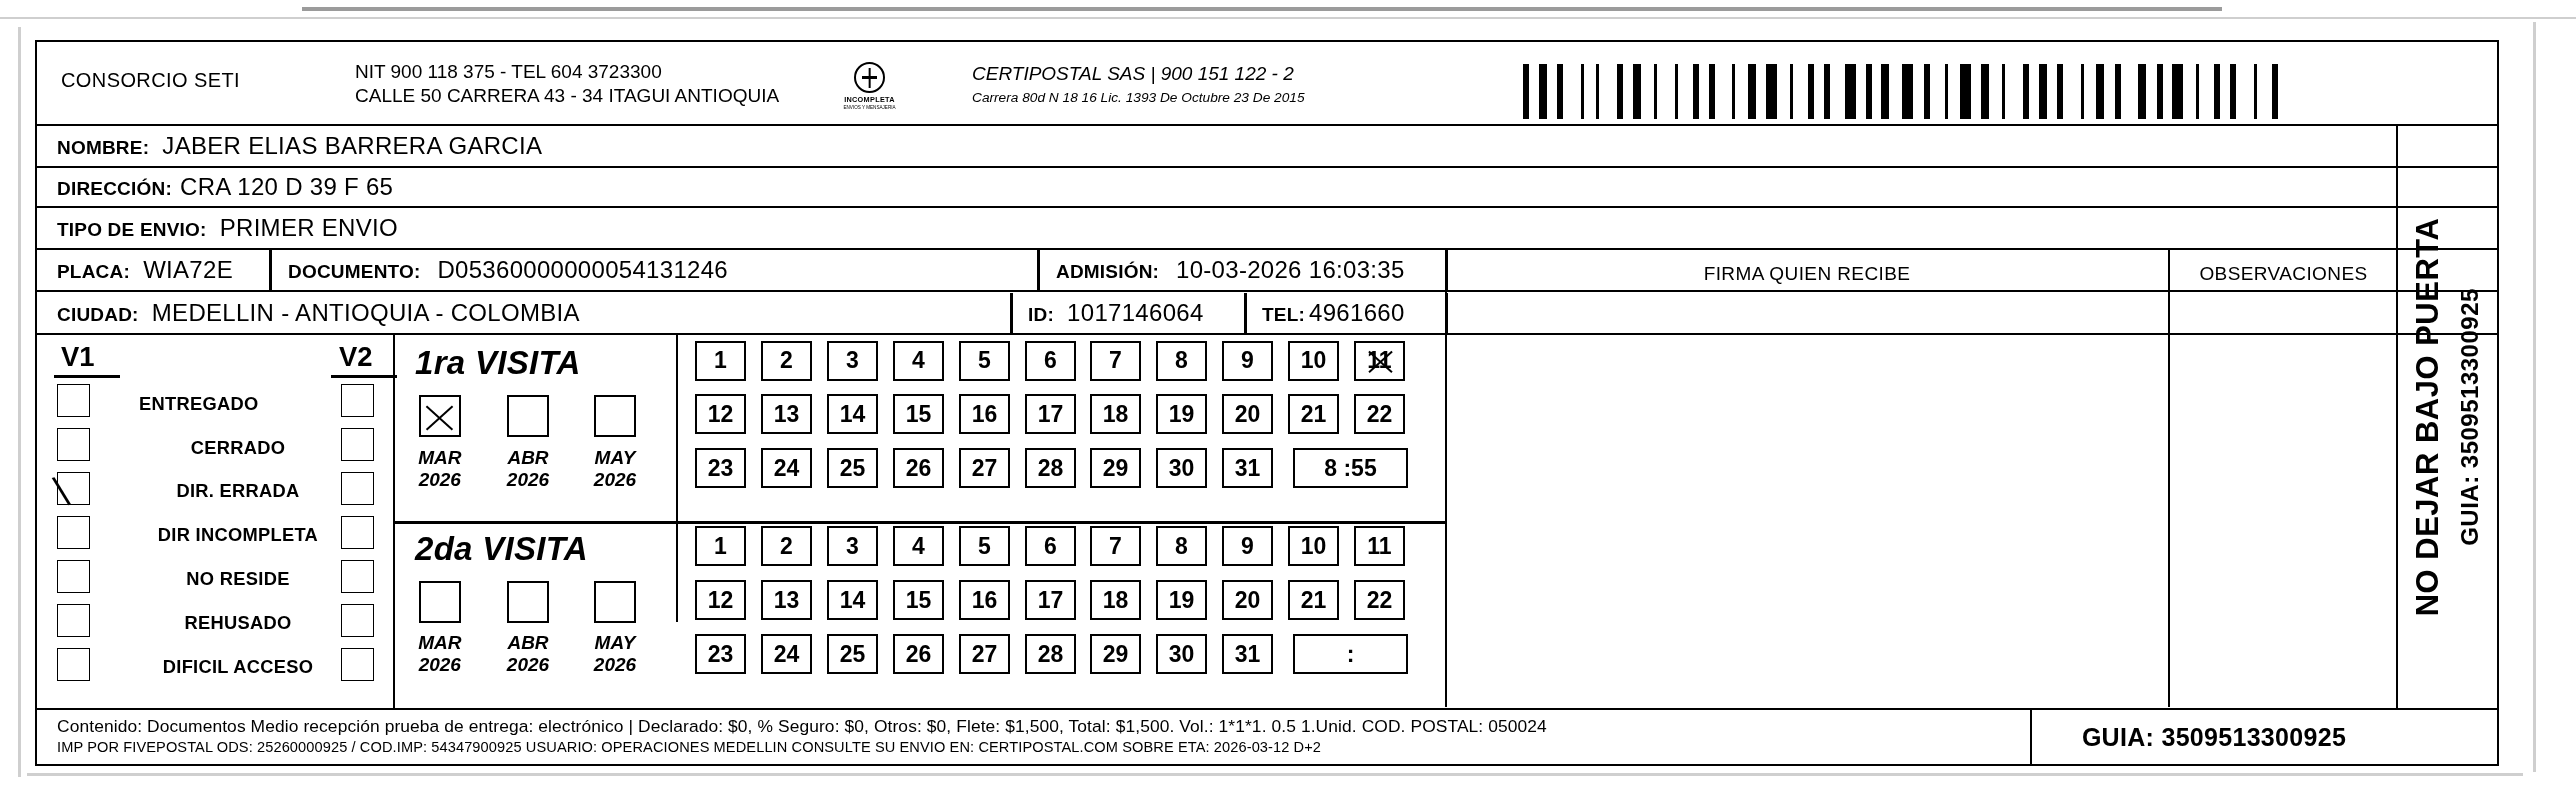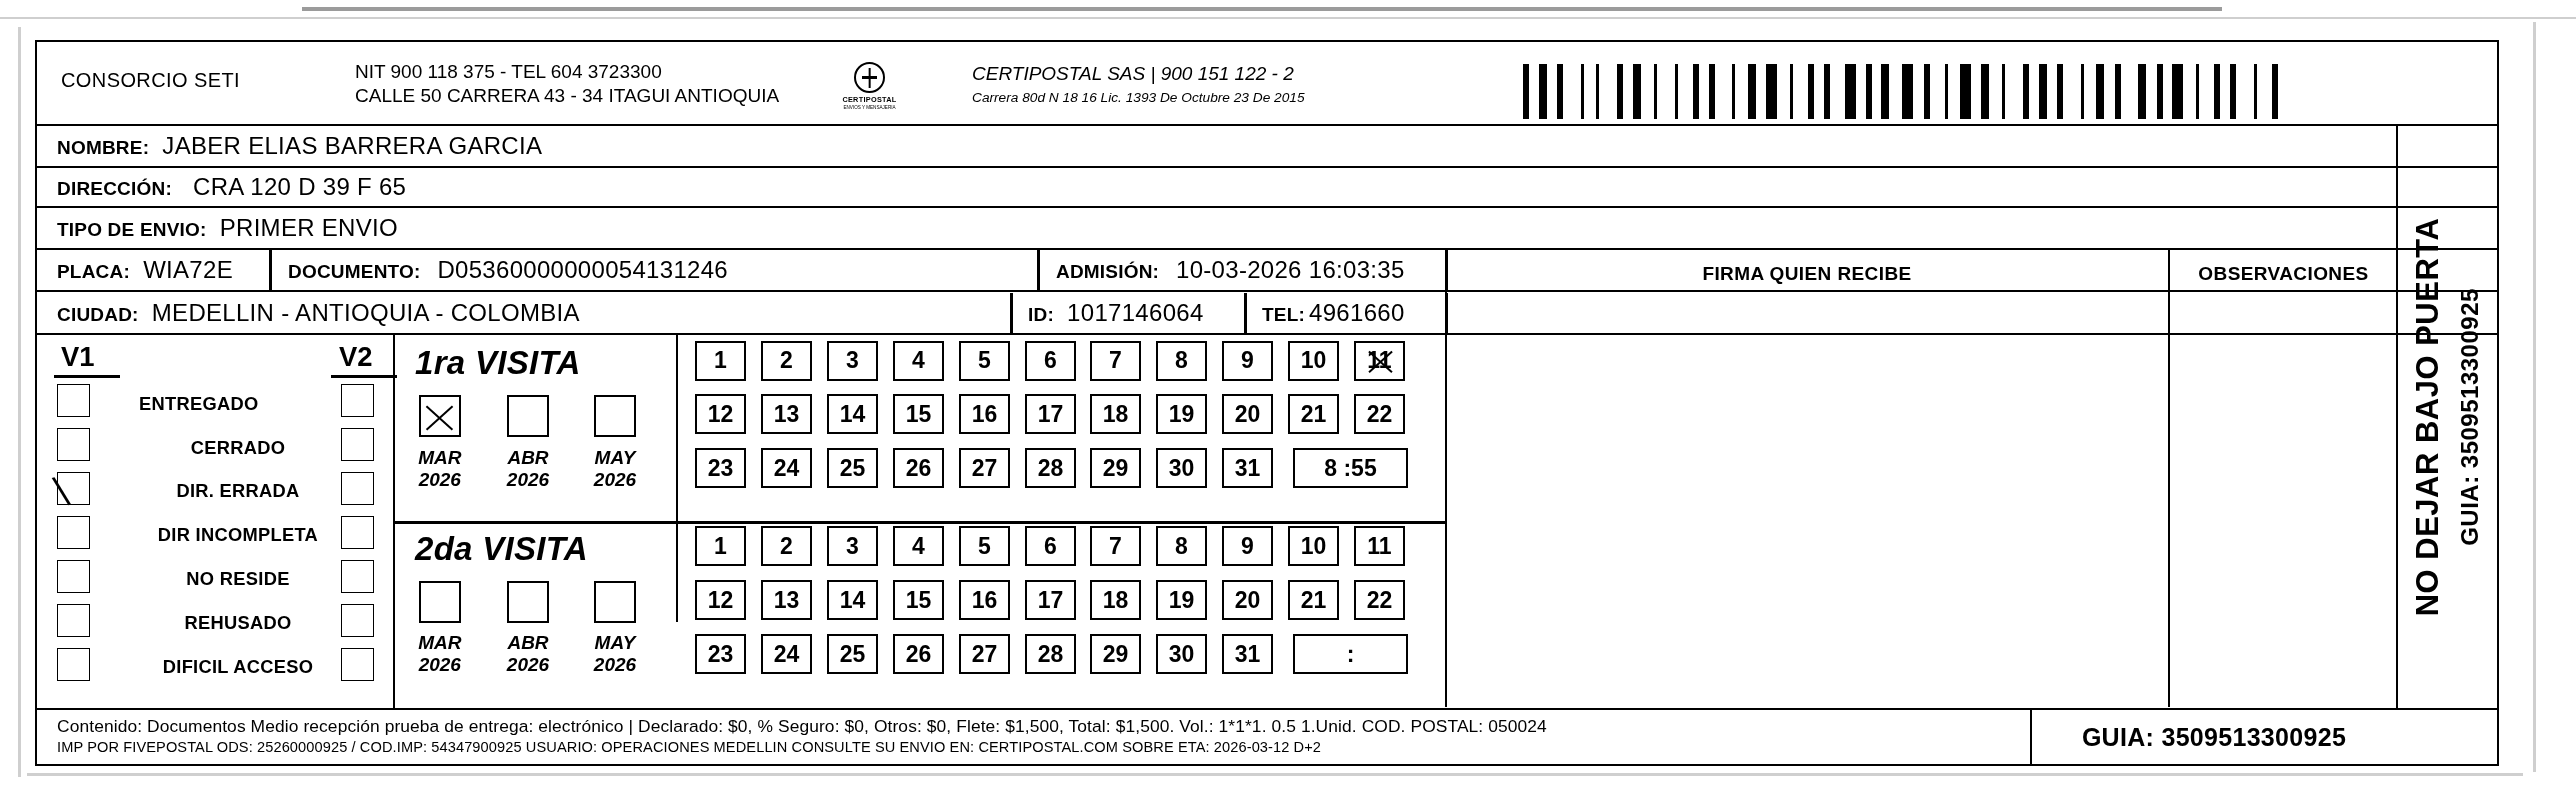--- a/index.html
+++ b/index.html
@@ -136,7 +136,7 @@
       </div>
       <div class="certi-logo">
         <div class="ring"></div>
-        <div class="lbl">CERTIPOSTAL</div>
+        <div class="lbl">INCOMPLETA</div>
         <div class="lbl2">ENVIOS Y MENSAJERIA</div>
       </div>
       <div class="certi-block">

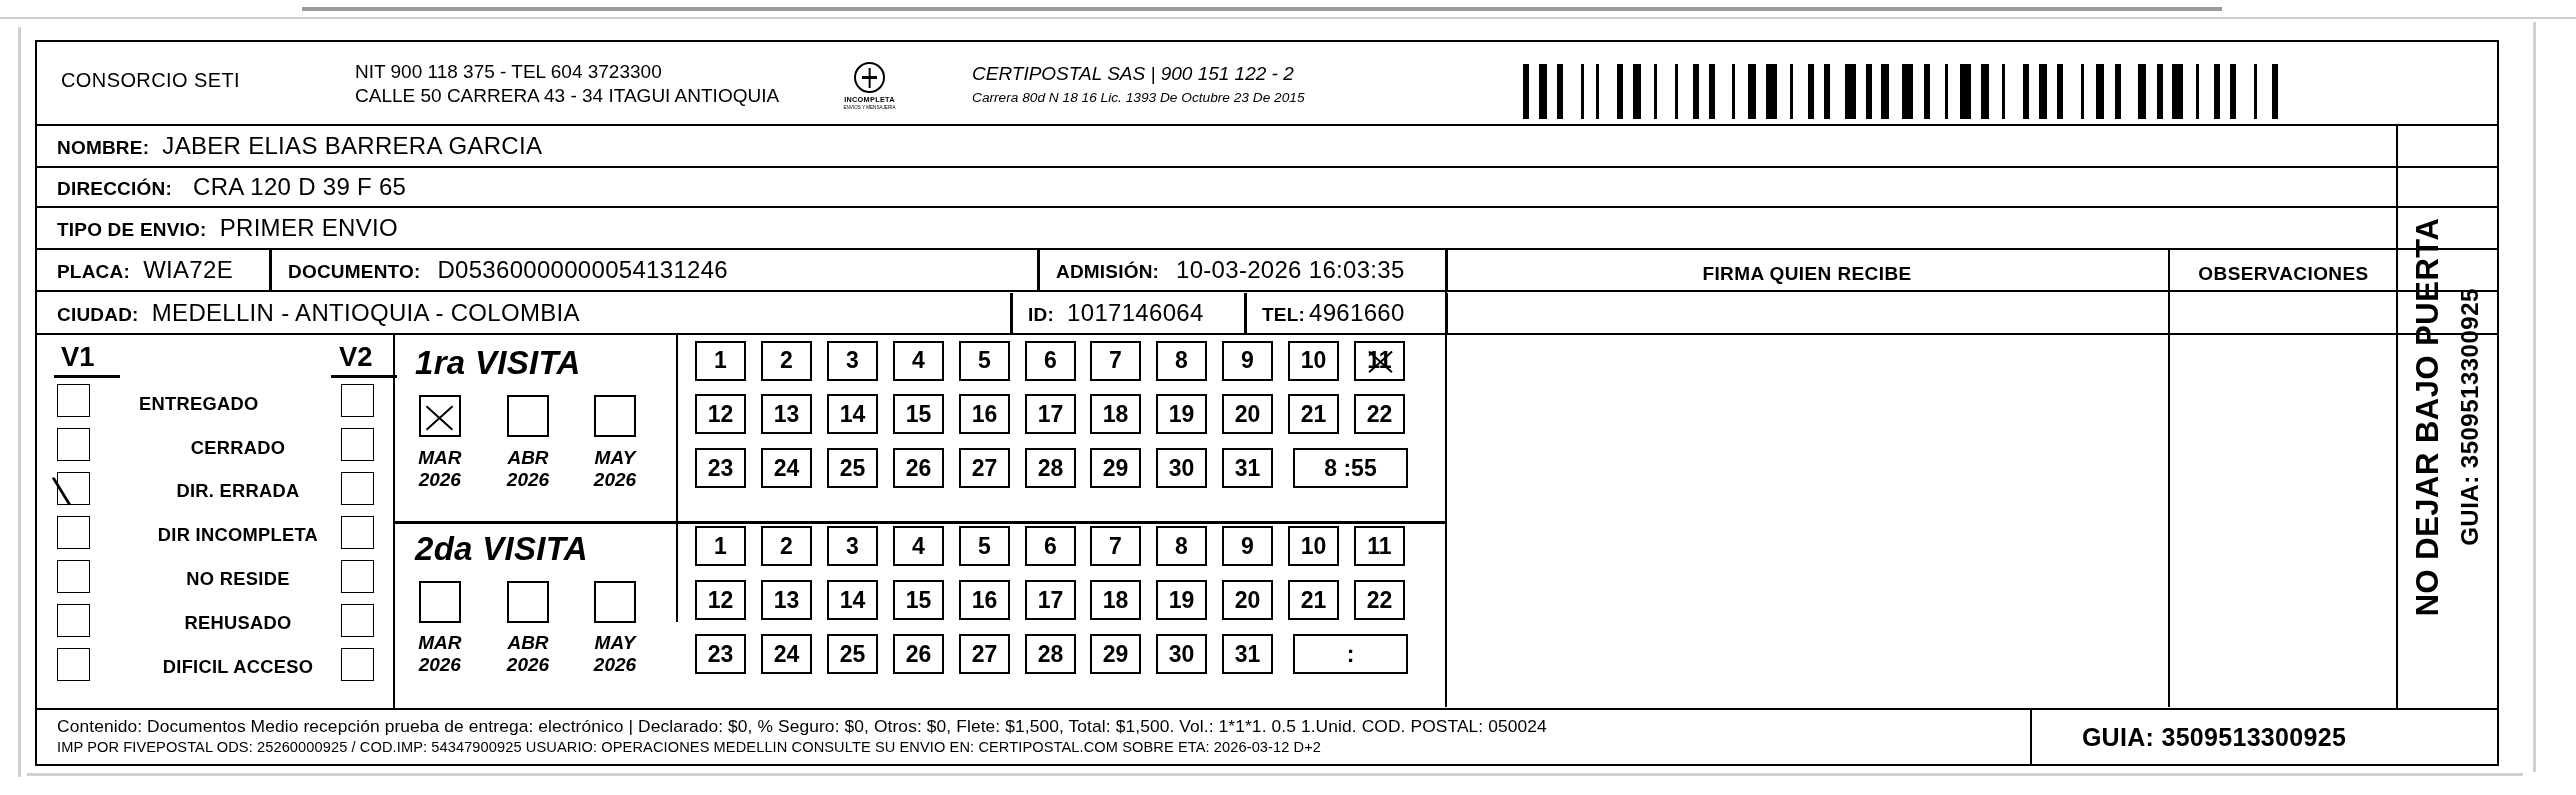--- a/index.html
+++ b/index.html
@@ -197,7 +197,7 @@
     <div class="row r-direccion">
       <div class="cellpad">
         <span class="lbl-s">DIRECCIÓN:</span>
-        <span class="val-b" style="margin-left:17px">CRA 120 D 39 F 65</span>
+        <span class="val-b" style="margin-left:4px">CRA 120 D 39 F 65</span>
       </div>
     </div>
 

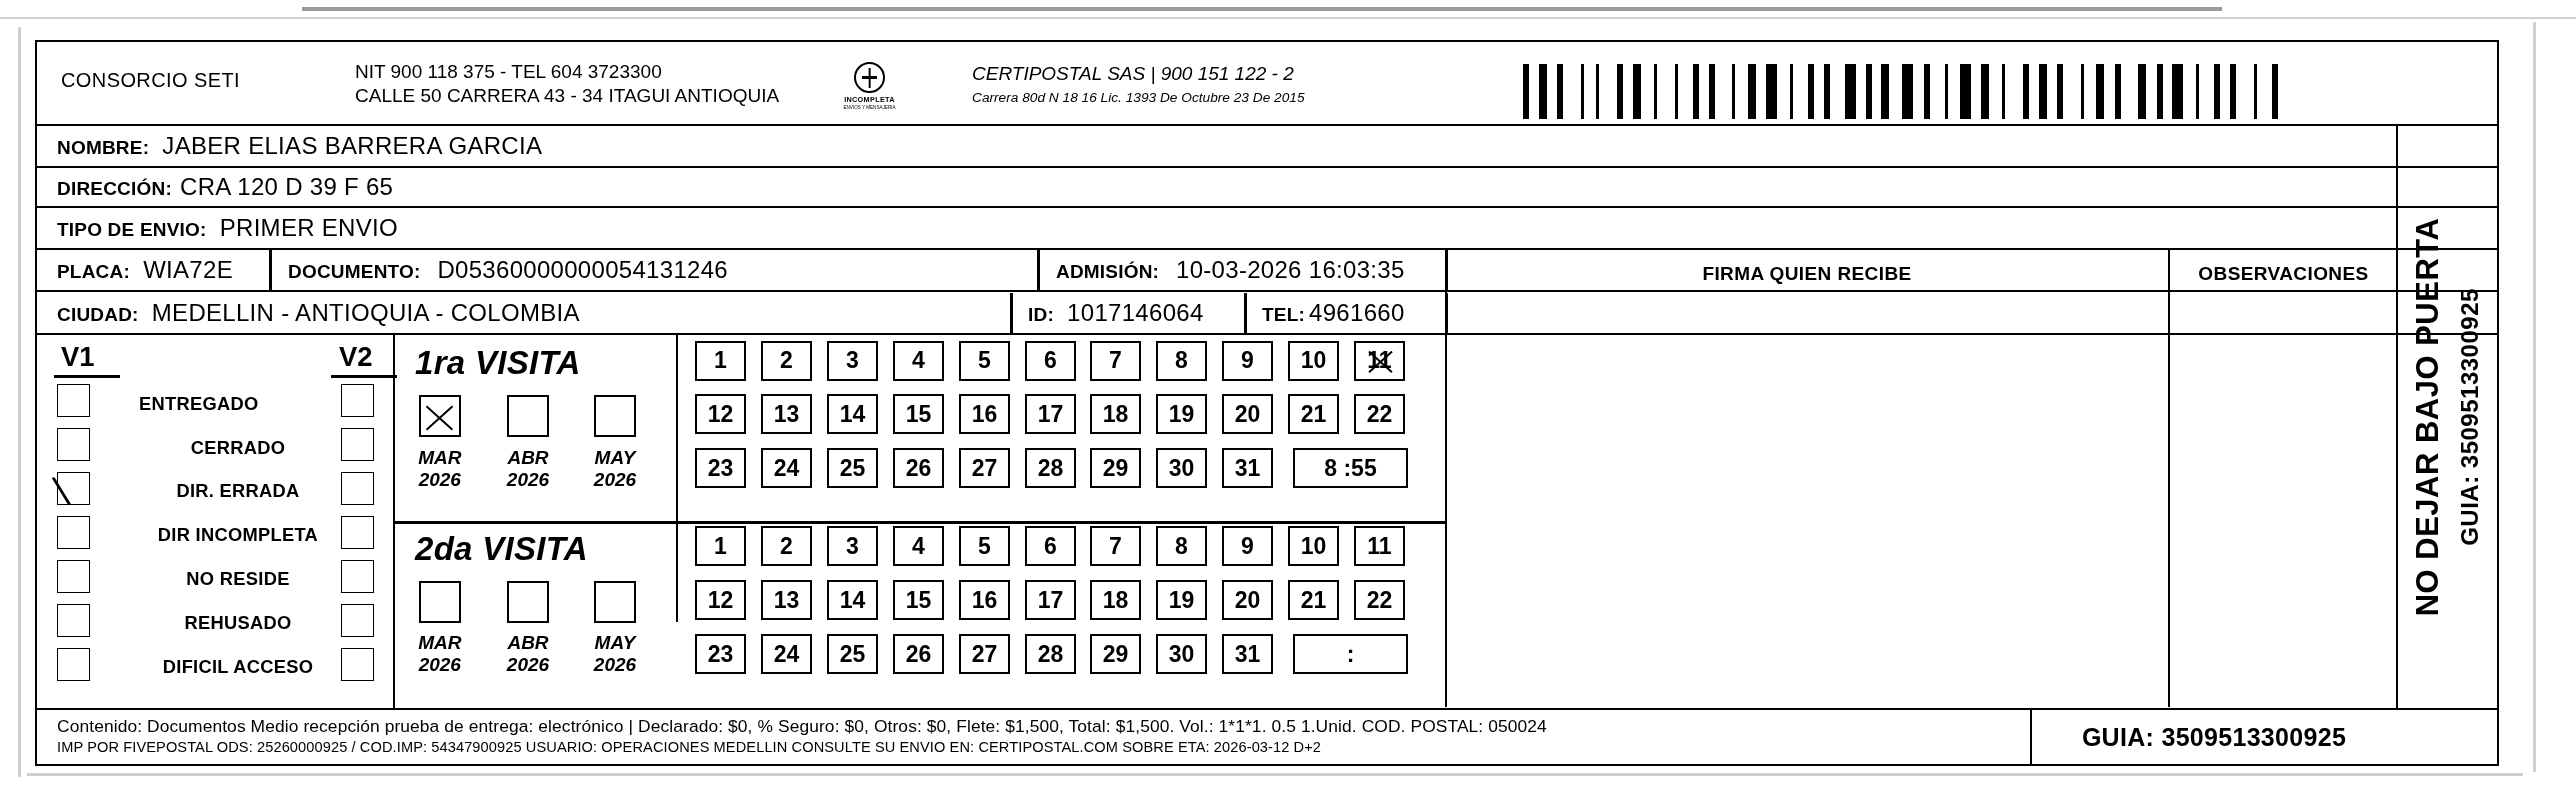--- a/index.html
+++ b/index.html
@@ -60,7 +60,7 @@
   
   .firma-panel{position:absolute;left:1408px;top:208px;width:722px;height:457px;border-left:2.7px solid #000;box-sizing:border-box;}
   .obs-panel{position:absolute;left:2131px;top:208px;width:229px;height:457px;border-left:2.7px solid #000;box-sizing:border-box;}
-  .panel-title{position:absolute;top:12.8px;left:0;width:100%;text-align:center;font-size:19px;font-weight:bold;letter-spacing:0.4px;}
+  .panel-title{position:absolute;top:12.8px;left:0;width:100%;text-align:center;font-size:19px;font-weight:normal;letter-spacing:0.4px;}
 
   
   .vert-strip{position:absolute;left:2359px;top:84px;width:98px;height:582px;border-left:2.7px solid #000;box-sizing:border-box;}

